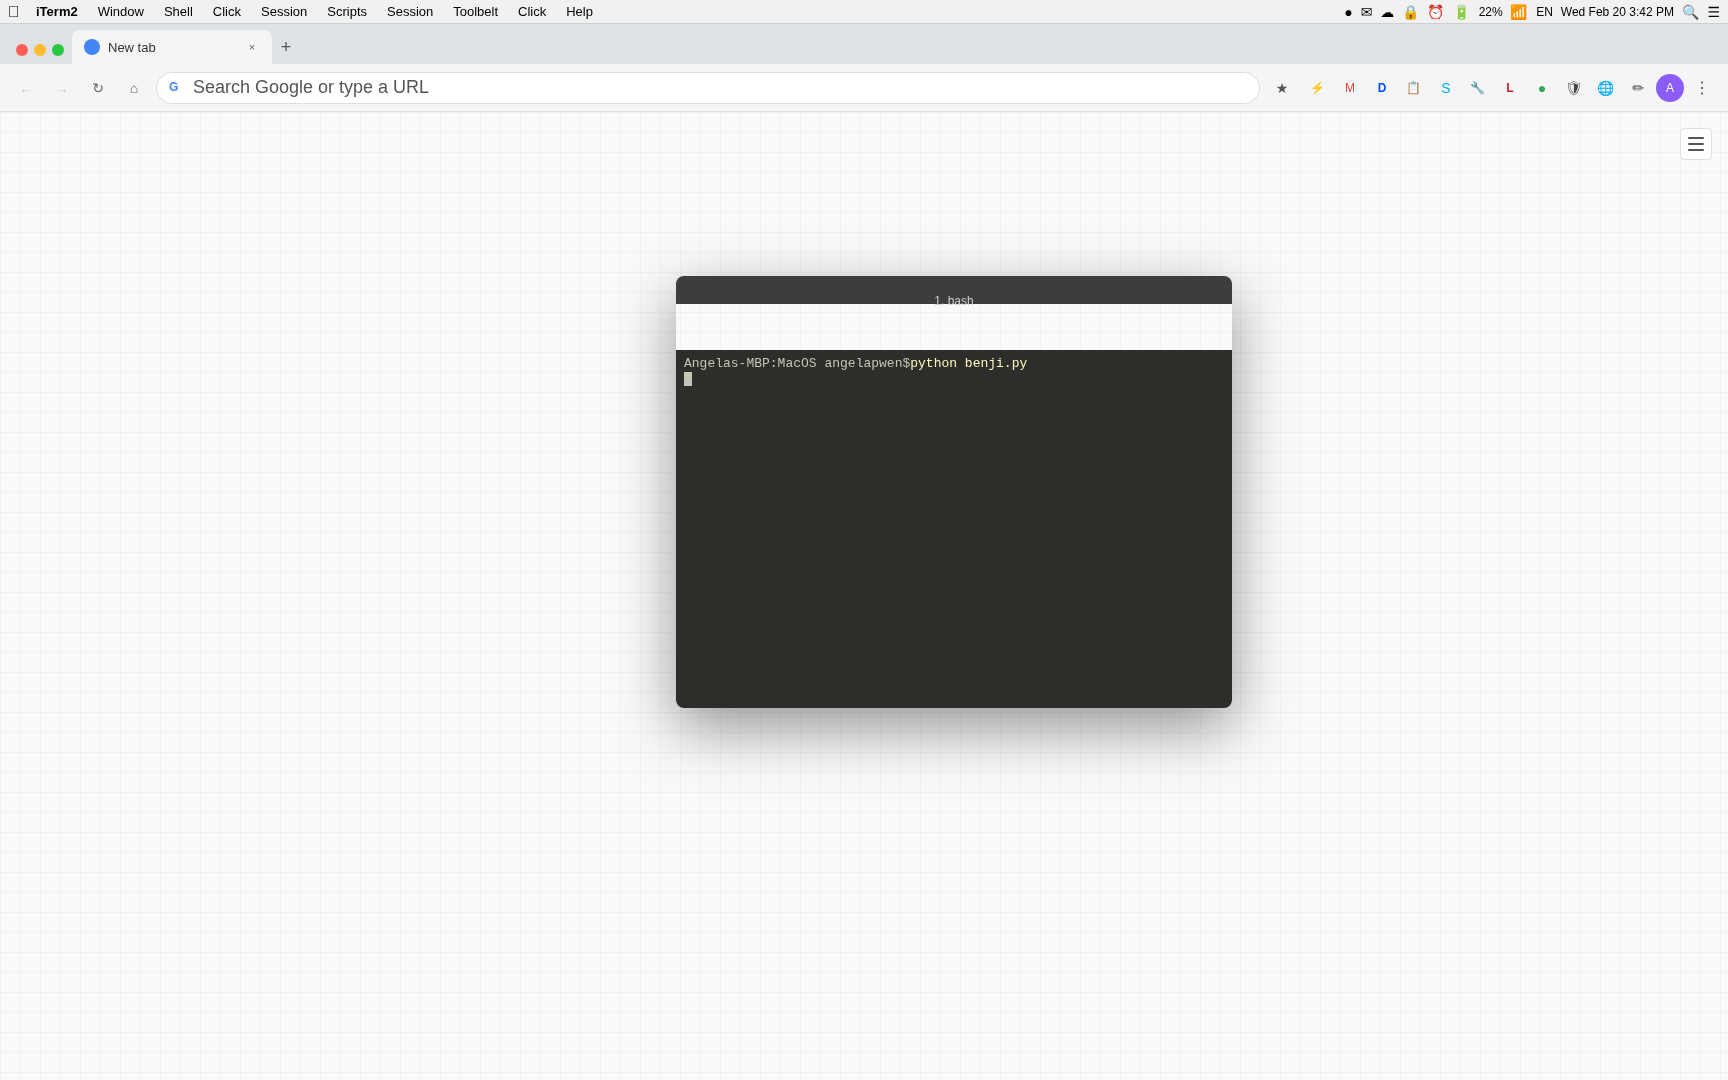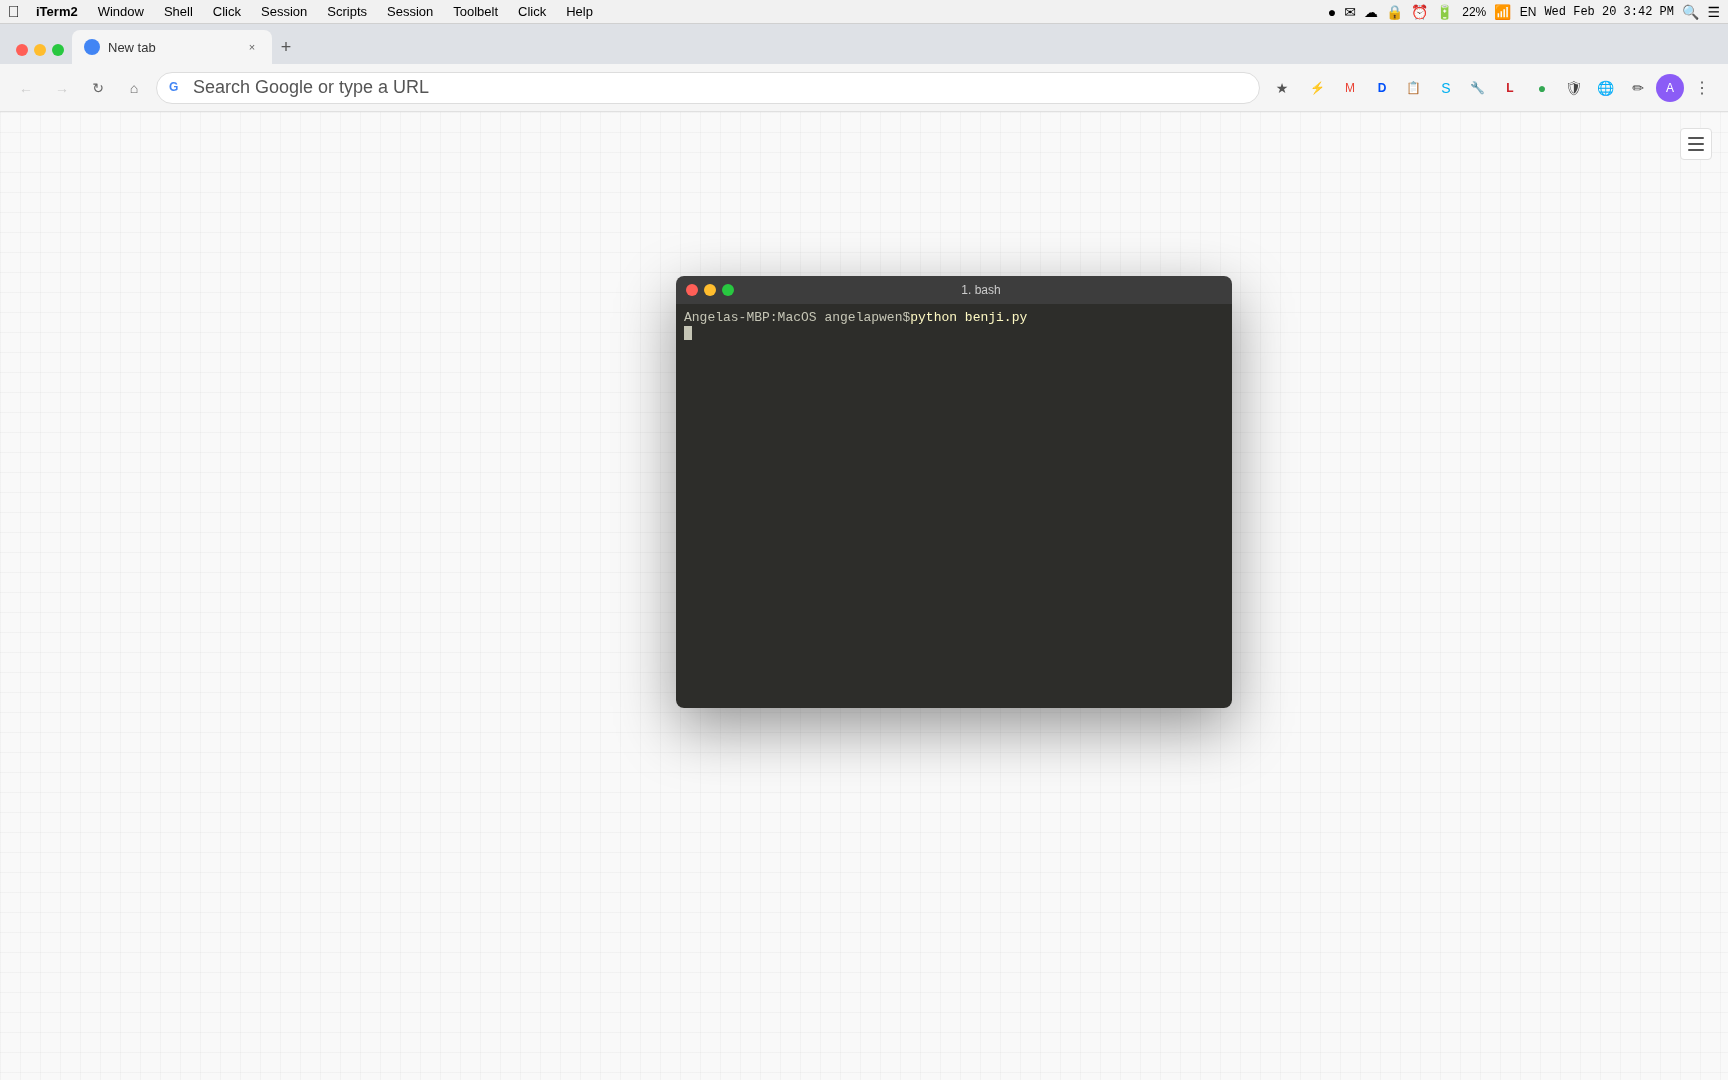--- a/index.html
+++ b/index.html
@@ -412,7 +412,7 @@
     <span style="font-size:12px;">22%</span>
     <span style="font-size:14px;">📶</span>
     <span style="font-size:12px;">EN</span>
-    <span style="font-size:12px;font-family:Liberation Mono, monospace;">Wed Feb 20  3:42 PM</span>
+    <span style="font-size:12px;">Wed Feb 20  3:42 PM</span>
     <span style="font-size:14px;">🔍</span>
     <span style="font-size:14px;">☰</span>
   </div>

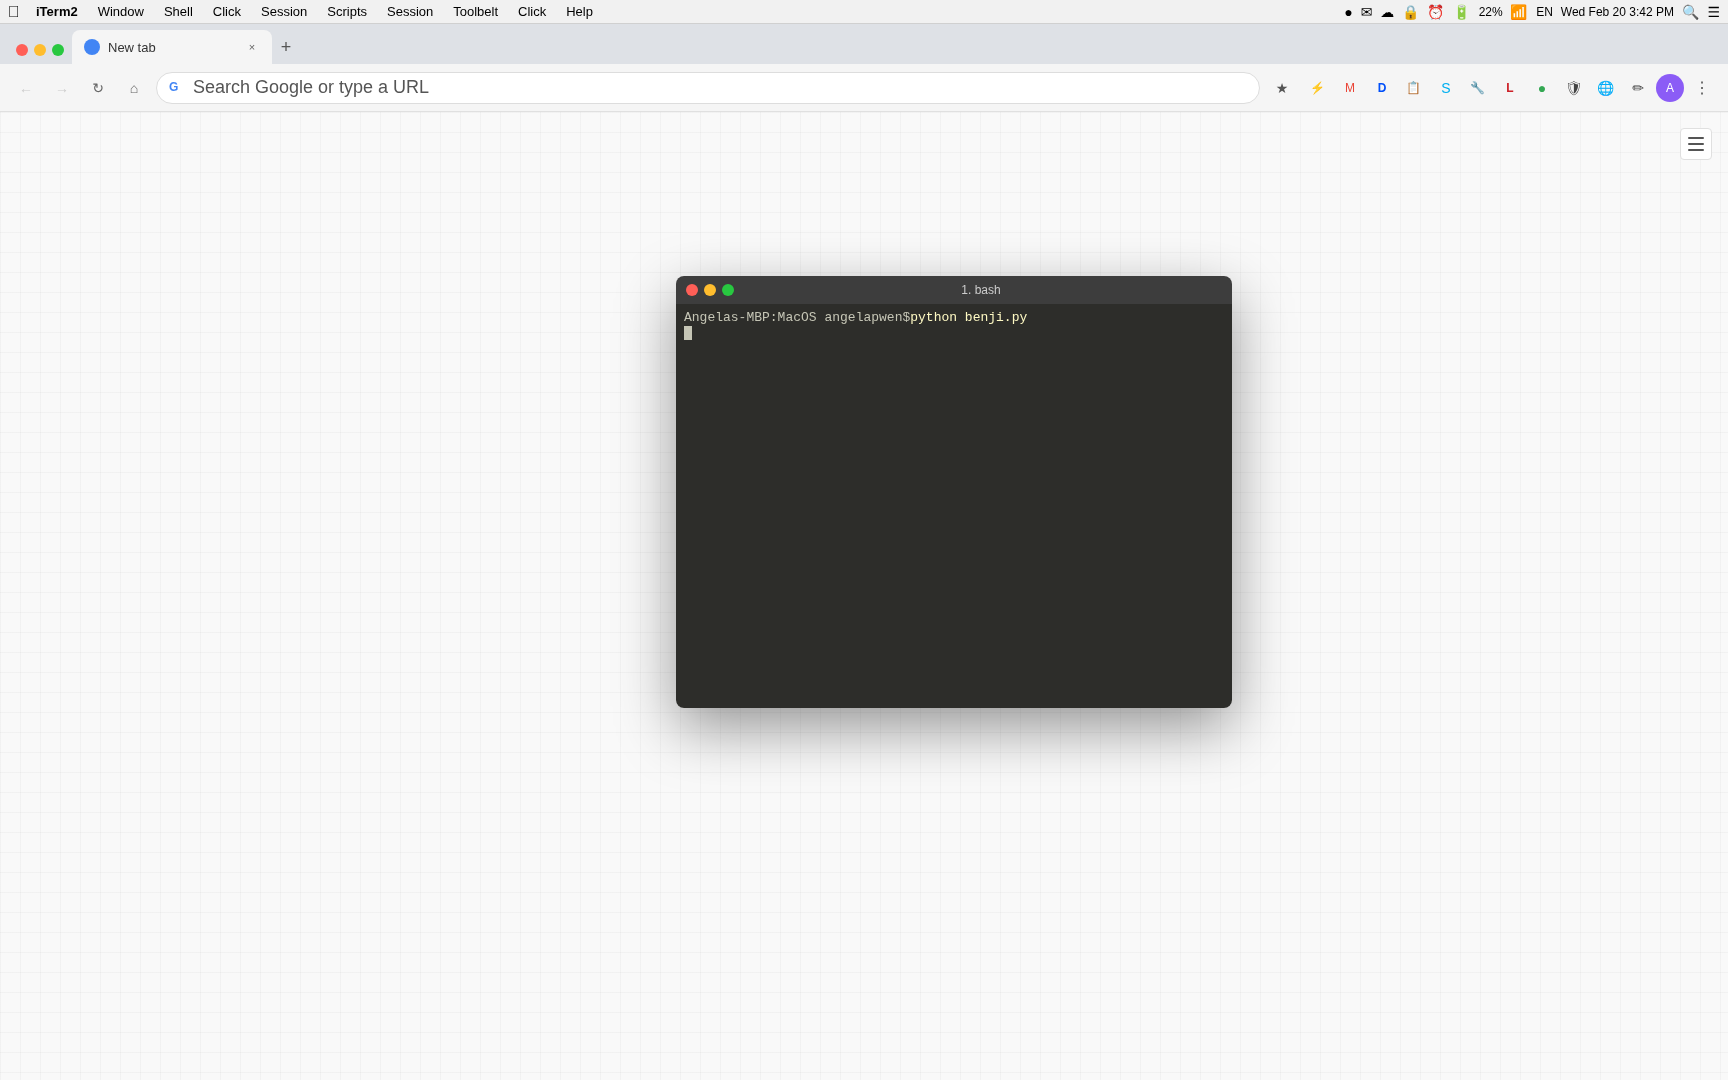--- a/index.html
+++ b/index.html
@@ -337,9 +337,9 @@
       height: 28px;
       background: #3d3d3d;
       display: flex;
-      align-items: center;
       padding: 0 10px;
       gap: 6px;
+      flex-direction: column;
     }
 
     .term-btn {

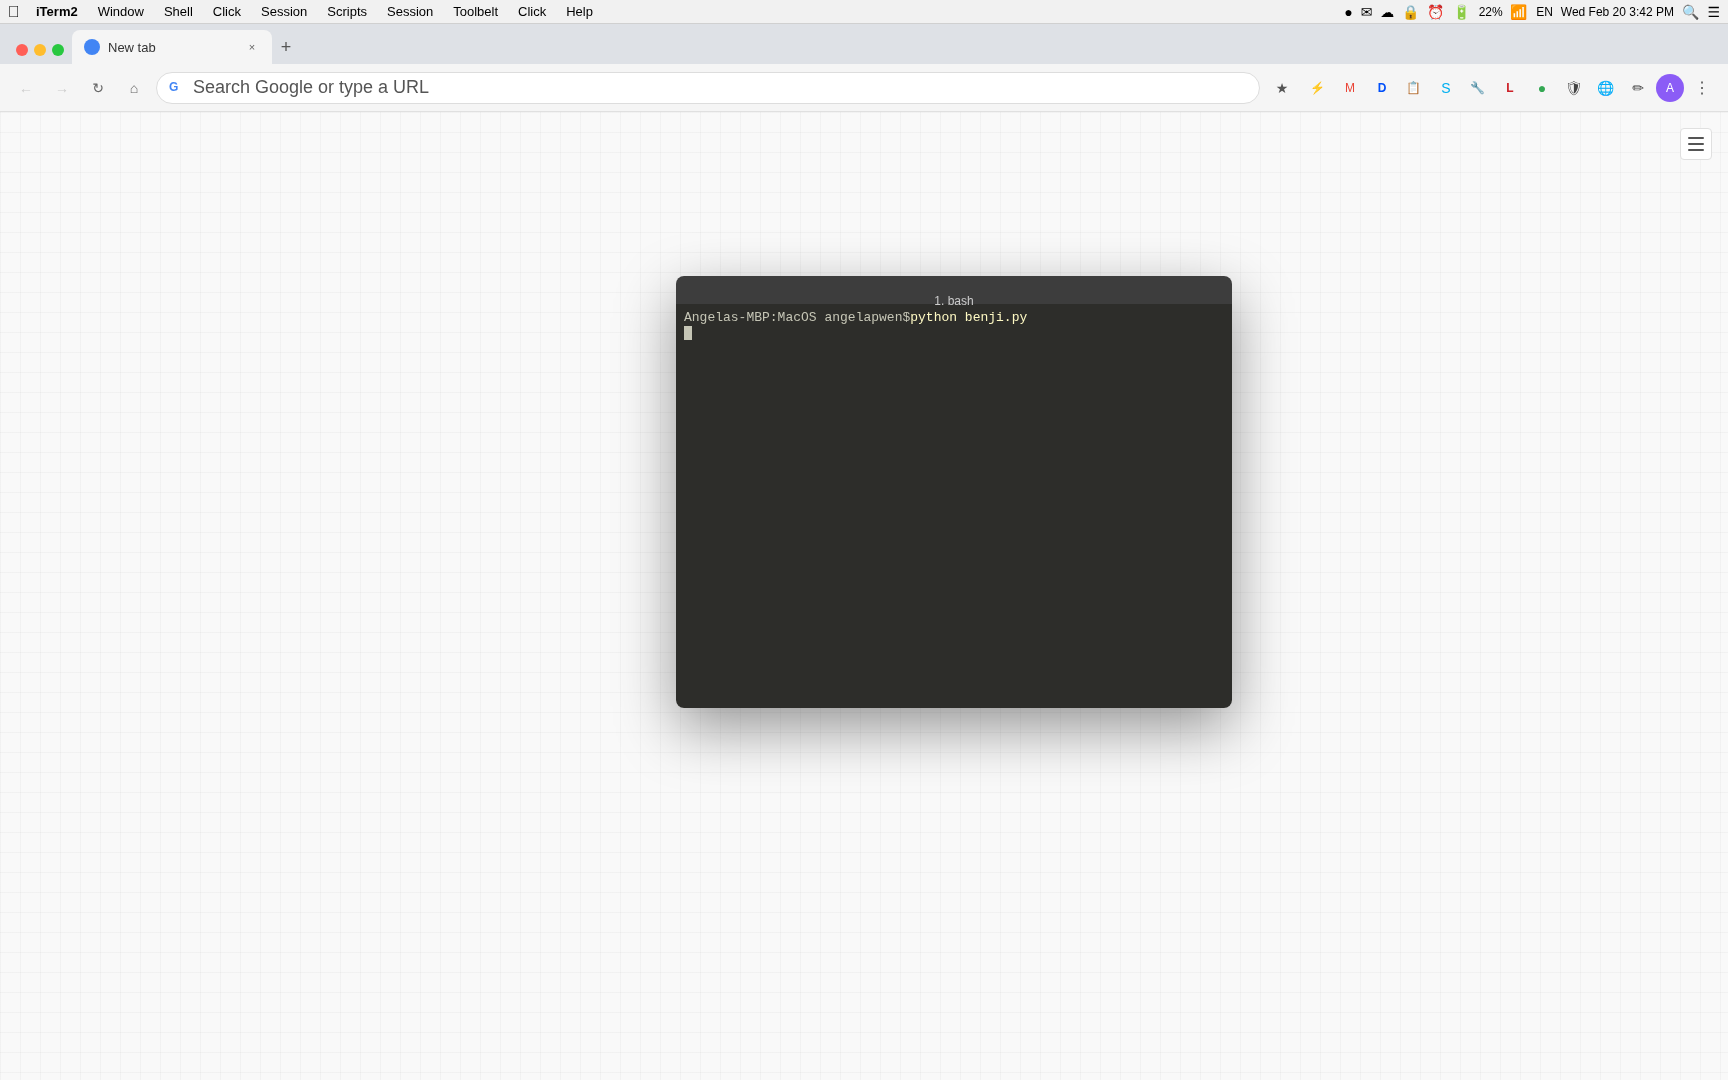--- a/index.html
+++ b/index.html
@@ -366,6 +366,7 @@
       font-family: 'Menlo', 'Monaco', 'Courier New', monospace;
       font-size: 13px;
       color: #c5c5b5;
+      margin-top: 46px;
     }
 
     .term-prompt {

